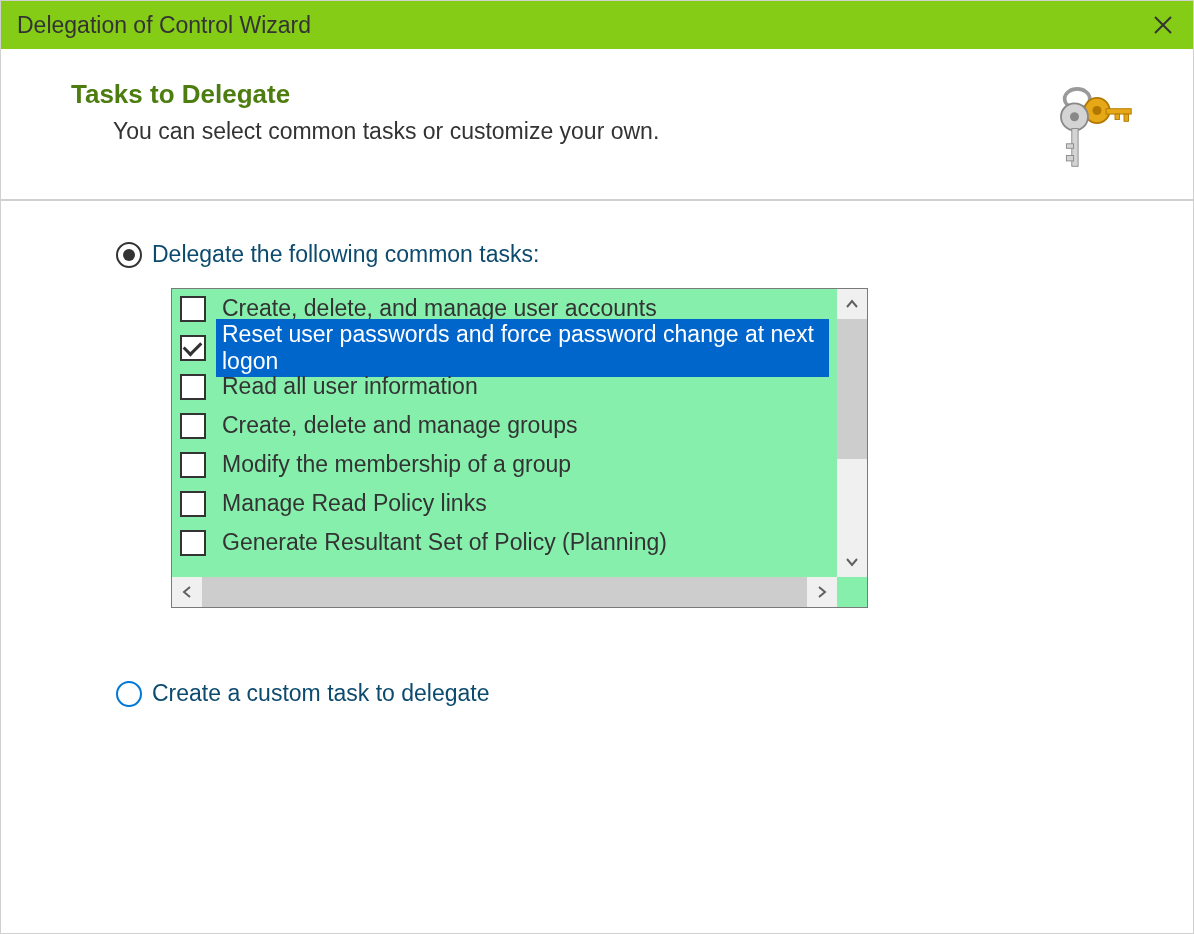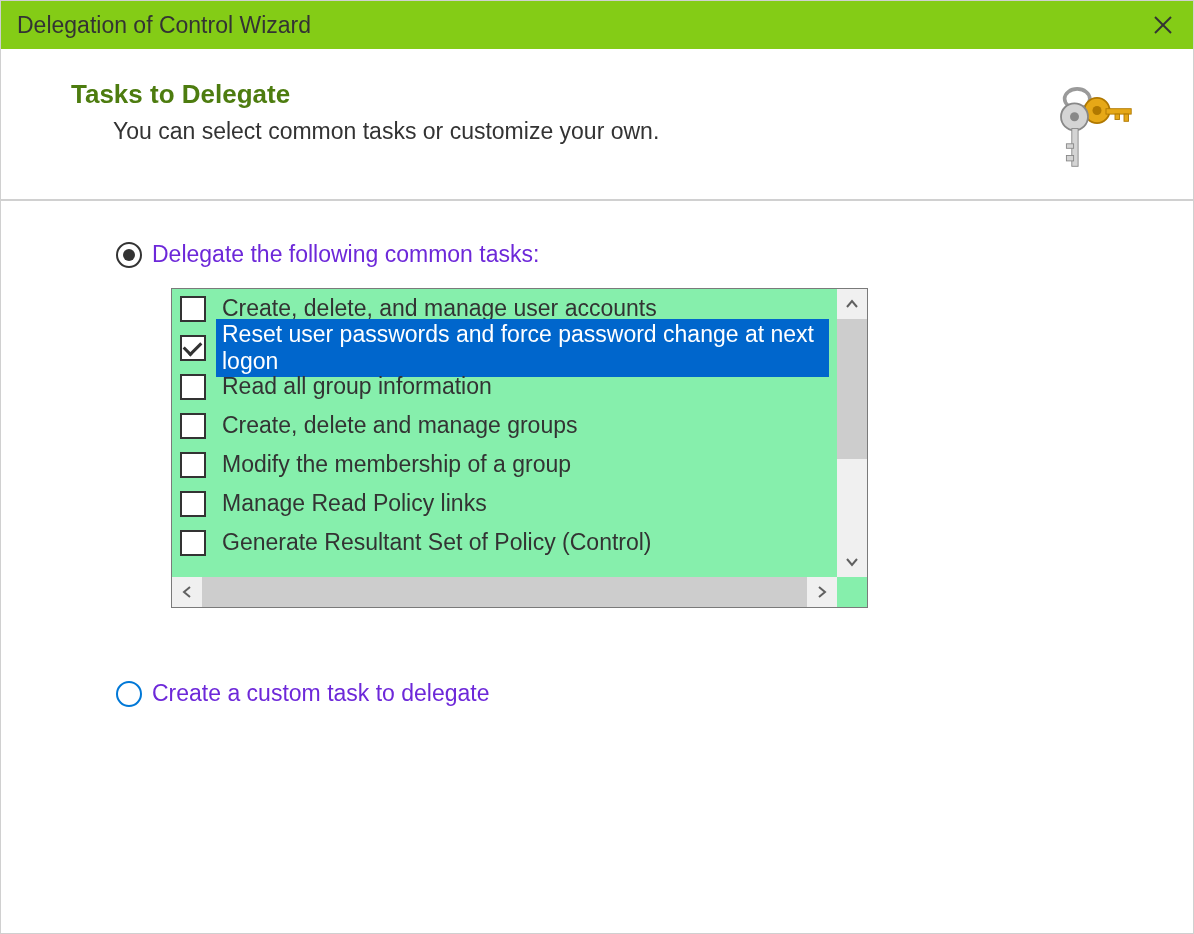--- a/index.html
+++ b/index.html
@@ -106,7 +106,7 @@
       align-items: center;
       margin-bottom: 20px;
       font-size: 23px;
-      color: #6d28d9;
+      color: #0c4a6e;
     }
     
     .radio-option.second {

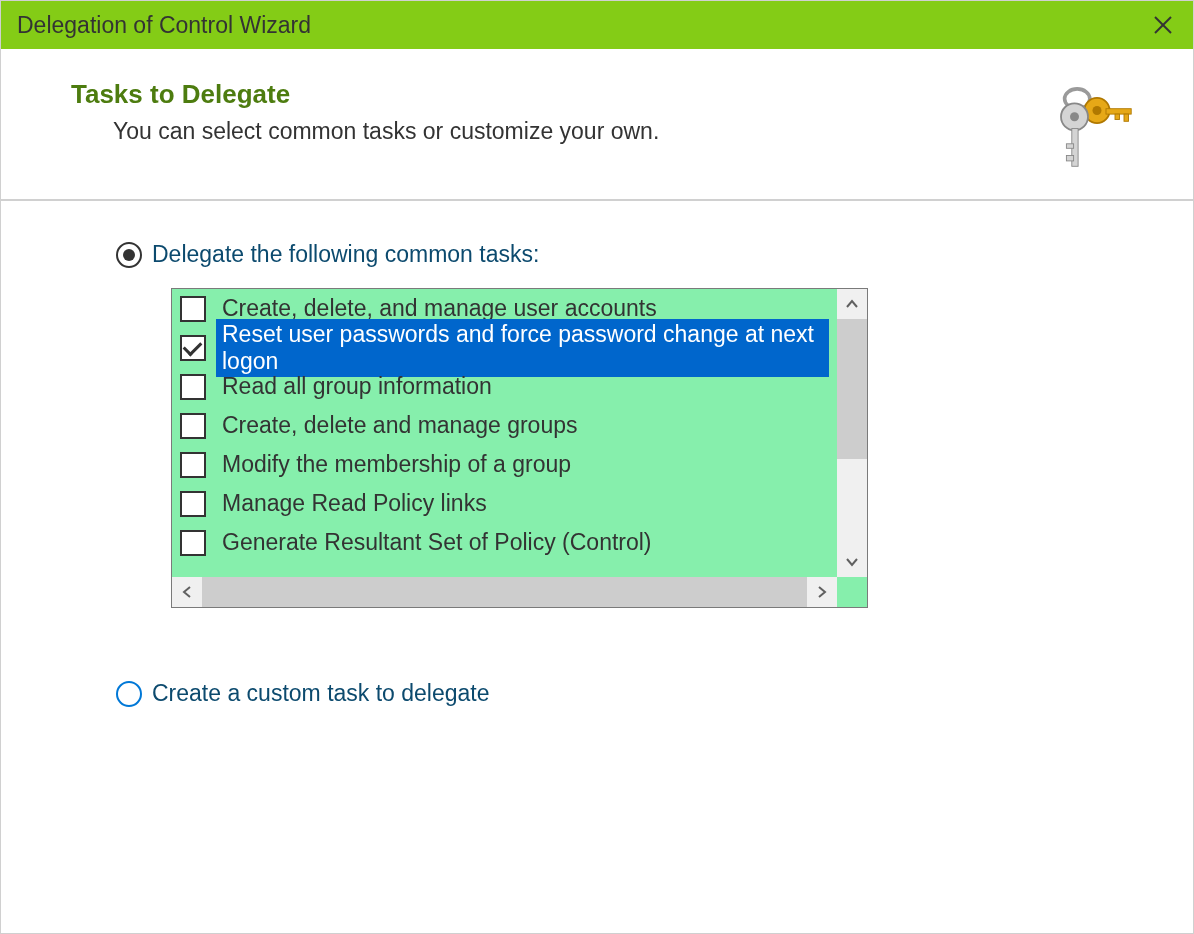--- a/index.html
+++ b/index.html
@@ -330,7 +330,7 @@
 
         <div class="task-item">
           <div class="task-checkbox"></div>
-          <span class="task-label">Read all group information</span>
+          <span class="task-label">Read all user information</span>
         </div>
 
         <div class="task-item">

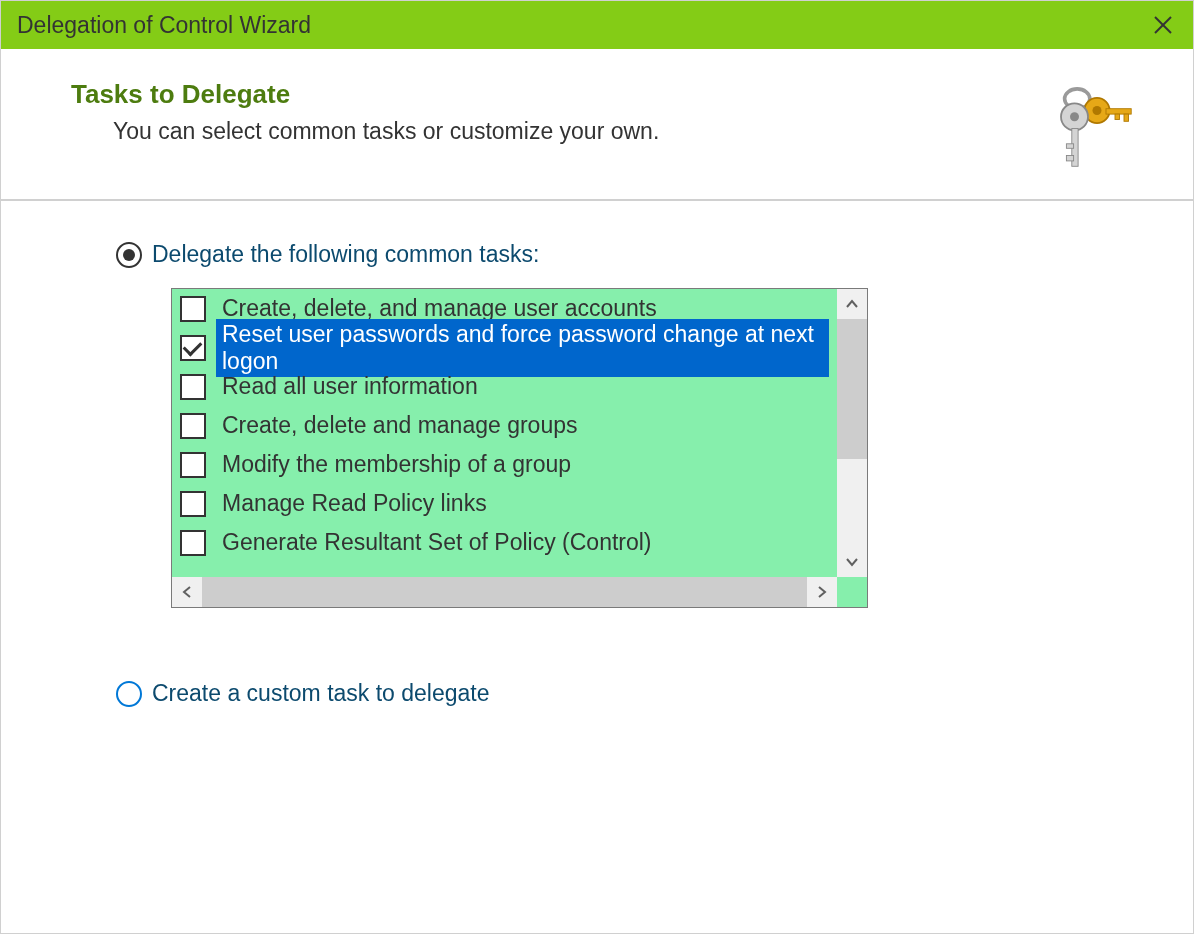--- a/index.html
+++ b/index.html
@@ -350,7 +350,7 @@
 
         <div class="task-item">
           <div class="task-checkbox"></div>
-          <span class="task-label">Generate Resultant Set of Policy (Control)</span>
+          <span class="task-label">Generate Resultant Set of Policy (Planning)</span>
         </div>
 
       </div>

